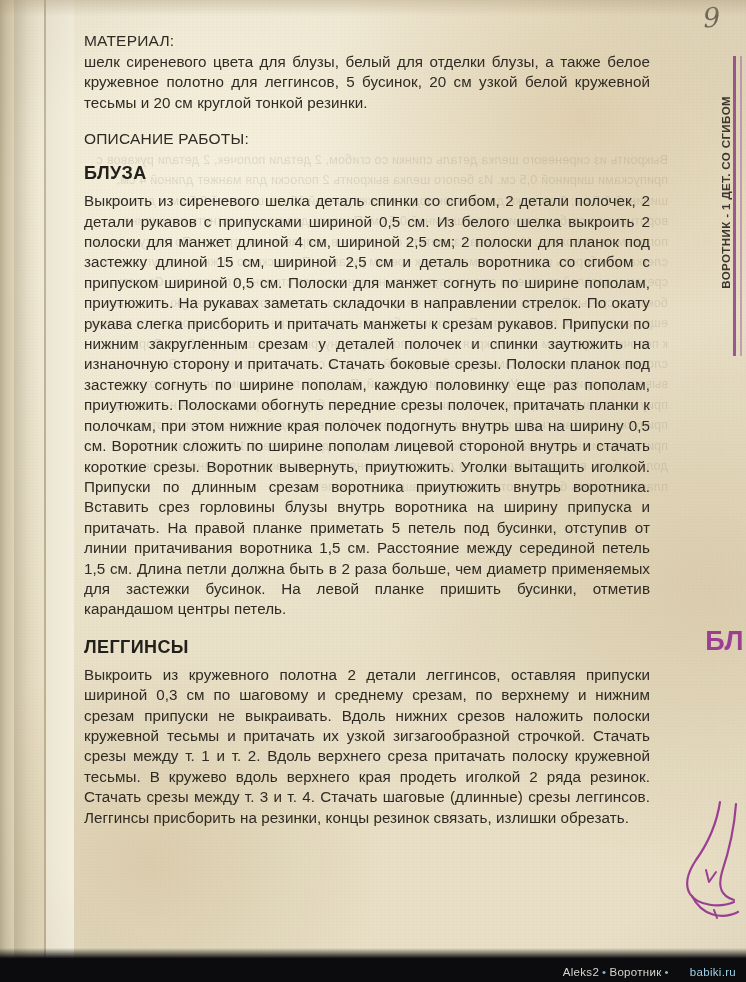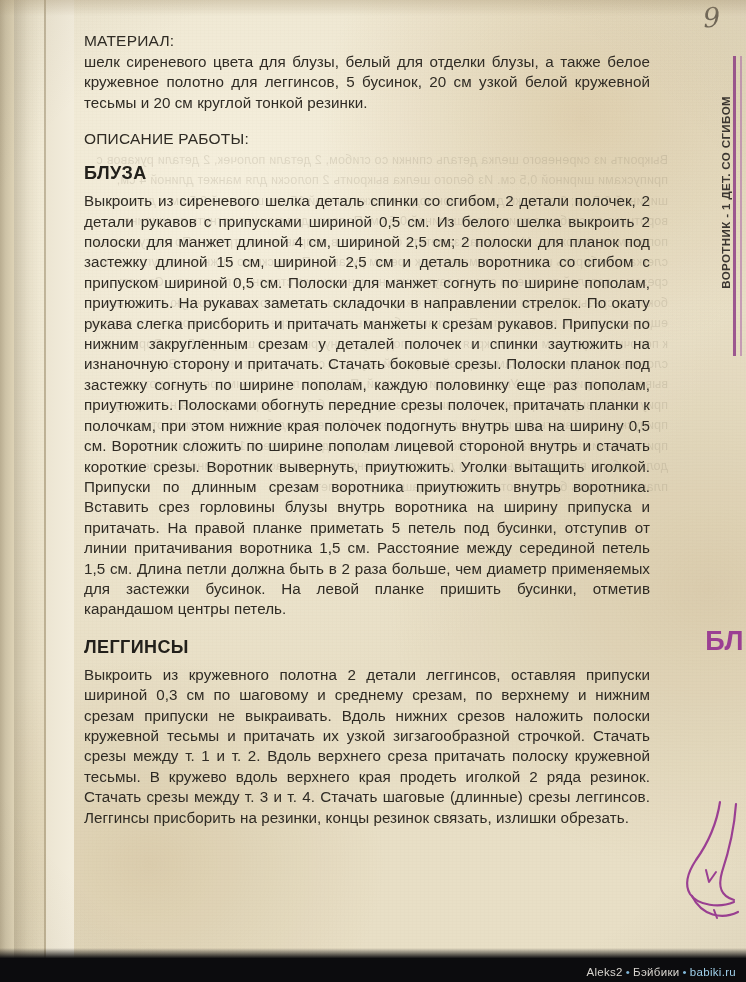--- a/index.html
+++ b/index.html
@@ -277,7 +277,7 @@
   <div class="scan-bottom-grad"></div>
   <div class="scan-bottom"></div>
   <div class="watermark">
-    <span>Aleks2</span><span class="dot">•</span><span>Бэйбики</span><span class="dot">•</span><span class="site">babiki.ru</span>
+    <span>Aleks2</span><span class="dot">•</span><span>Воротник</span><span class="dot">•</span><span class="site">babiki.ru</span>
   </div>
 
 </div>

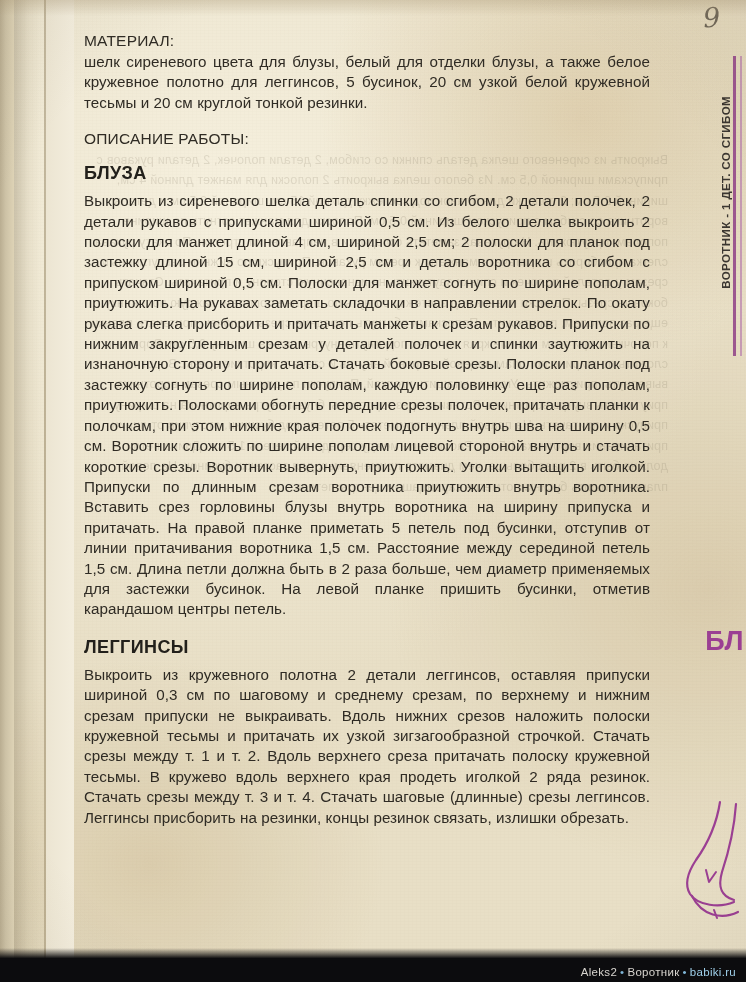--- a/index.html
+++ b/index.html
@@ -199,7 +199,7 @@
     white-space: nowrap;
   }
   .watermark .dot { color: #7fb6d8; padding: 0 3px; }
-  .watermark .site { color: #9fd0ea; }
+  .watermark .site { color: #9fd0ea; margin-left: 18px; }
 
   
   .vignette {

